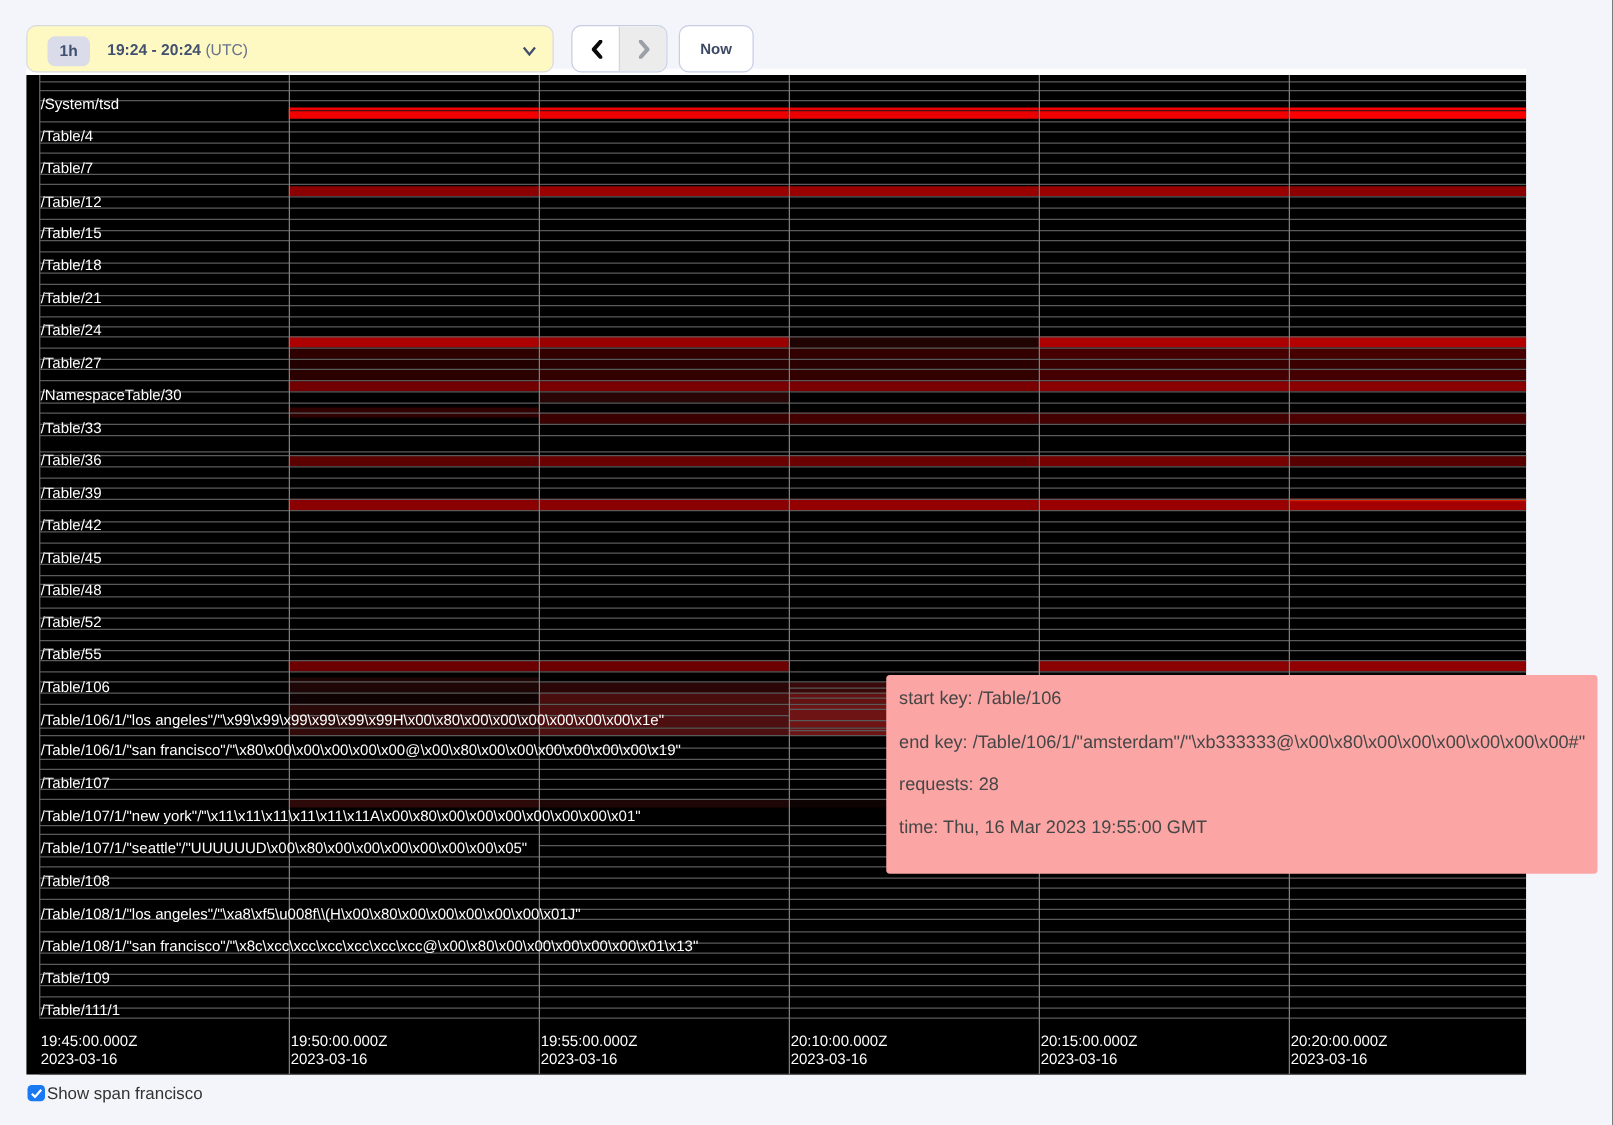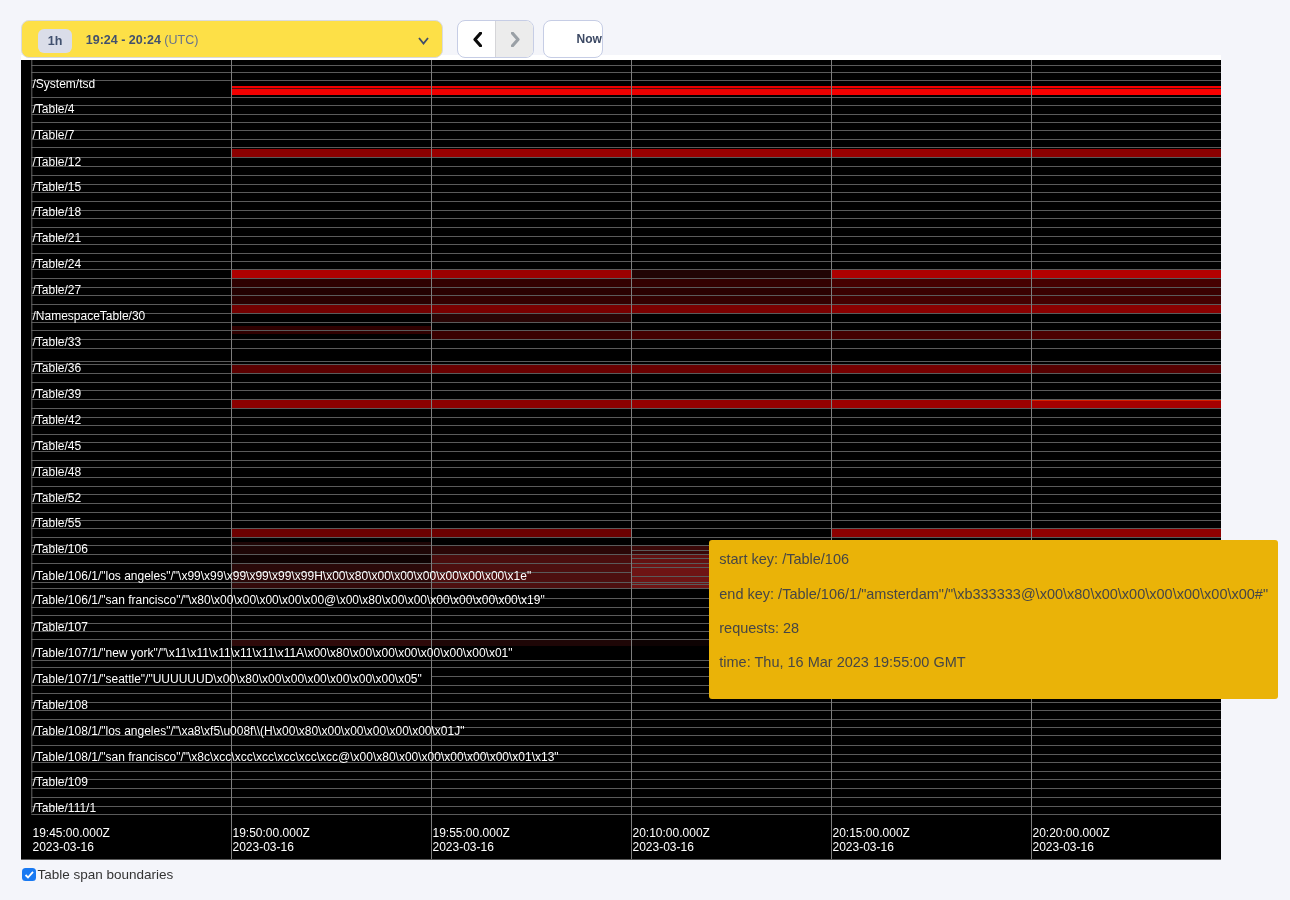--- a/index.html
+++ b/index.html
@@ -222,7 +222,7 @@
 <text x="1011.5" y="791.0" font-size="12" fill="#fff">2023-03-16</text>
 </svg>
 
-<div class="abs" style="left:21.4px;top:19.5px;width:422px;height:38px;background:#fde047;border:1px solid #d9dade;border-radius:8px">
+<div class="abs" style="left:21.4px;top:19.5px;width:422px;height:38px;background:#fef9c3;border:1px solid #d9dade;border-radius:8px">
   <div class="abs" style="left:15.6px;top:8px;width:34px;height:24px;background:#dadde9;border-radius:6px;text-align:center;line-height:24px;font-size:12.5px;font-weight:bold;color:#41506e">1h</div>
   <div class="abs" style="left:63.4px;top:0;height:20px;line-height:38px;font-size:12.5px;color:#41506e;white-space:nowrap"><b>19:24 - 20:24</b> <span style="color:#66718c">(UTC)</span></div>
   <svg class="abs" style="left:396px;top:16px" width="11" height="8" viewBox="0 0 11 8">

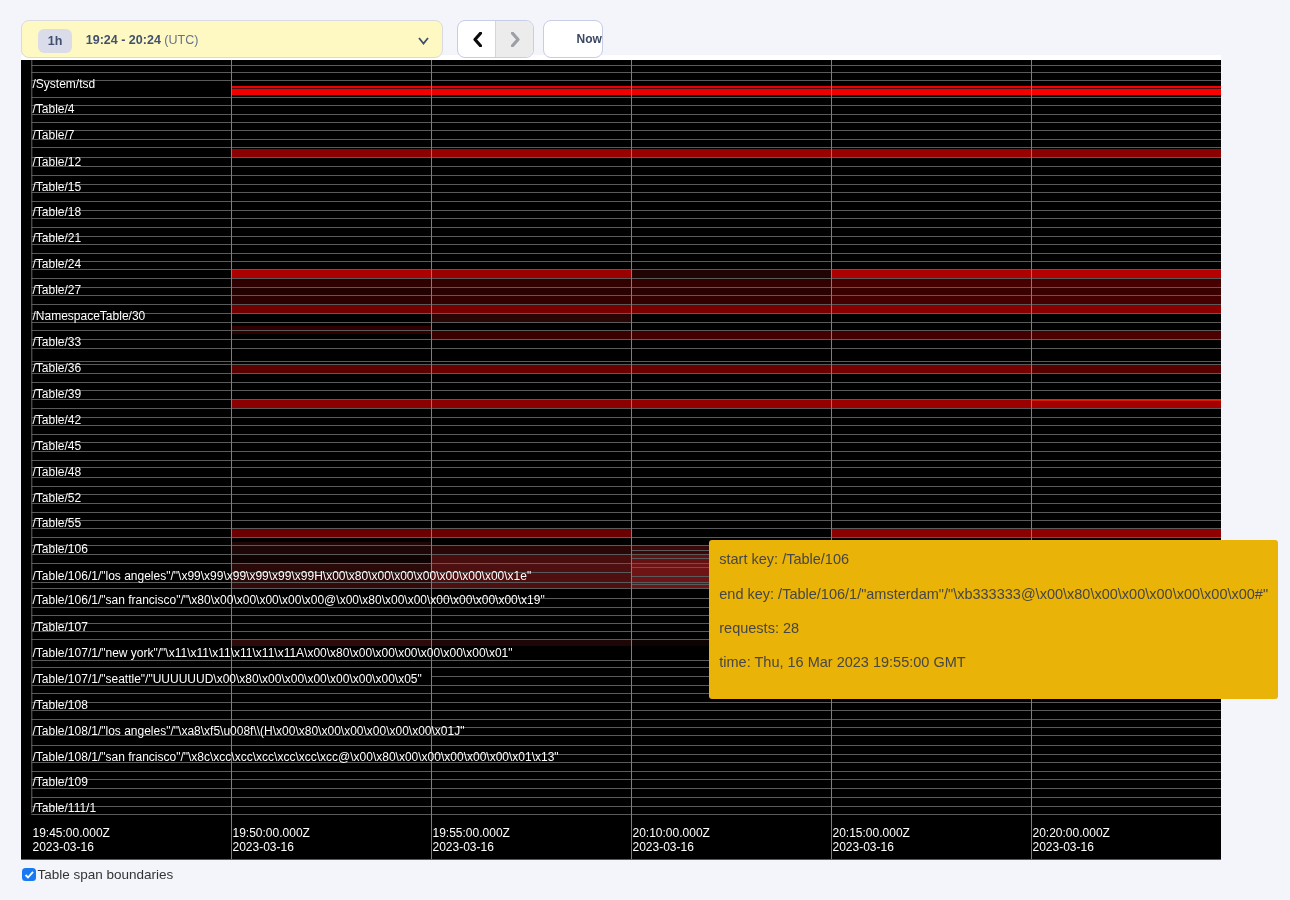--- a/index.html
+++ b/index.html
@@ -241,7 +241,7 @@
       </svg>
   </div>
 </div>
-<div class="abs" style="left:542.9px;top:19.5px;width:60px;height:38.5px;background:#fff;border:1px solid #c6cde5;border-radius:8px;text-align:right;line-height:37px;font-size:12px;font-weight:bold;color:#3c4964">Now</div>
+<div class="abs" style="left:542.9px;top:19.5px;width:60px;height:38.5px;background:#fff;border:1px solid #c6cde5;border-radius:8px;text-align:center;line-height:37px;font-size:12px;font-weight:bold;color:#3c4964">Now</div>
 
 <div class="abs" style="left:708.6px;top:540.3px;width:569.5px;height:159px;background:#eab308;border-radius:3px;font-size:14.5px;color:#464646">
   <div class="abs" style="left:10.7px;top:2px;line-height:34.2px;white-space:nowrap">start key: /Table/106<br>end key: /Table/106/1/"amsterdam"/"\xb333333@\x00\x80\x00\x00\x00\x00\x00\x00#"<br>requests: 28<br>time: Thu, 16 Mar 2023 19:55:00 GMT</div>

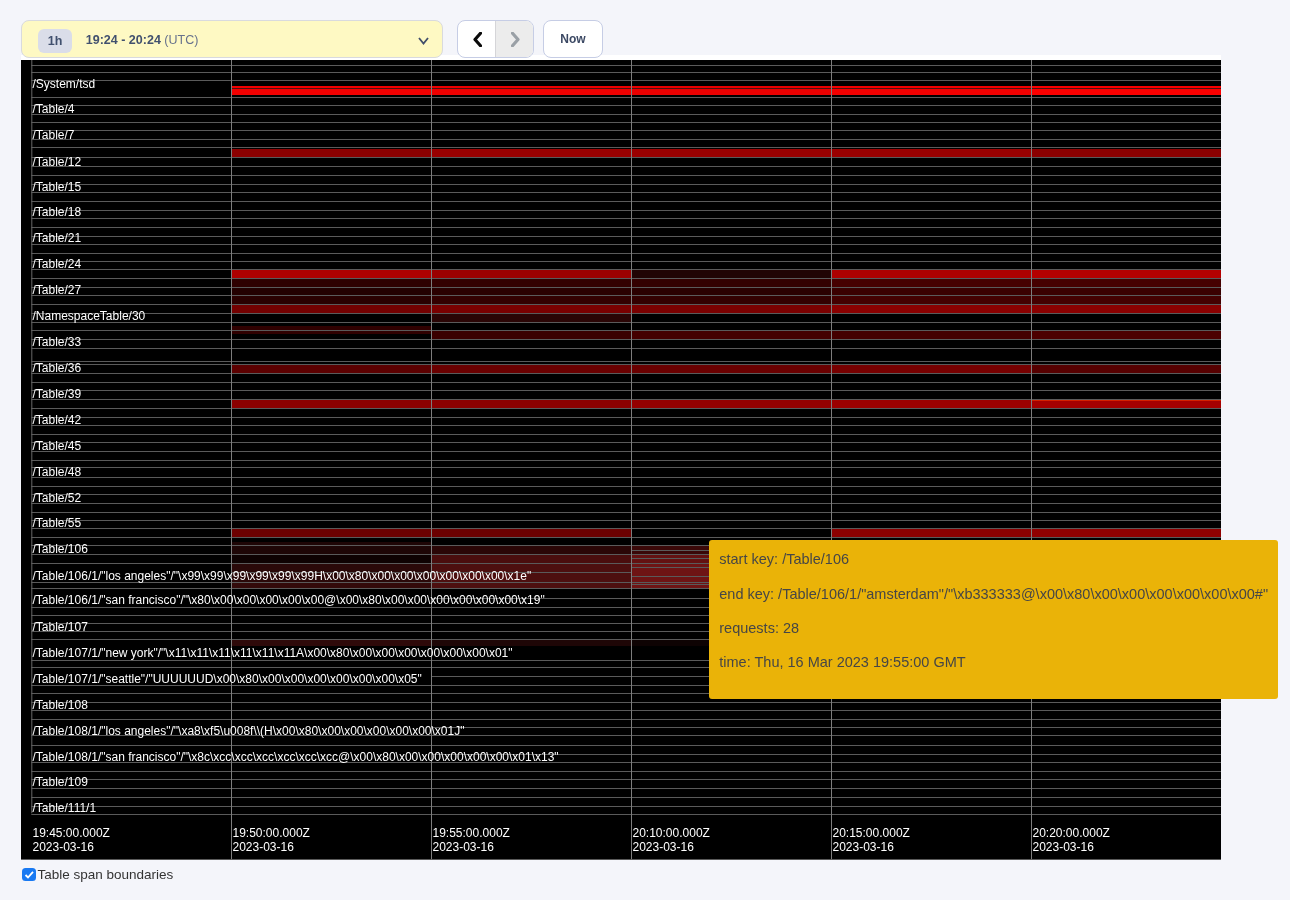--- a/index.html
+++ b/index.html
@@ -243,7 +243,7 @@
 </div>
 <div class="abs" style="left:542.9px;top:19.5px;width:60px;height:38.5px;background:#fff;border:1px solid #c6cde5;border-radius:8px;text-align:center;line-height:37px;font-size:12px;font-weight:bold;color:#3c4964">Now</div>
 
-<div class="abs" style="left:708.6px;top:540.3px;width:569.5px;height:159px;background:#eab308;border-radius:3px;font-size:14.5px;color:#464646">
+<div class="abs" style="left:708.6px;top:540.3px;width:569.5px;height:159px;background:#fca5a5;border-radius:3px;font-size:14.5px;color:#464646">
   <div class="abs" style="left:10.7px;top:2px;line-height:34.2px;white-space:nowrap">start key: /Table/106<br>end key: /Table/106/1/"amsterdam"/"\xb333333@\x00\x80\x00\x00\x00\x00\x00\x00#"<br>requests: 28<br>time: Thu, 16 Mar 2023 19:55:00 GMT</div>
 </div>
 

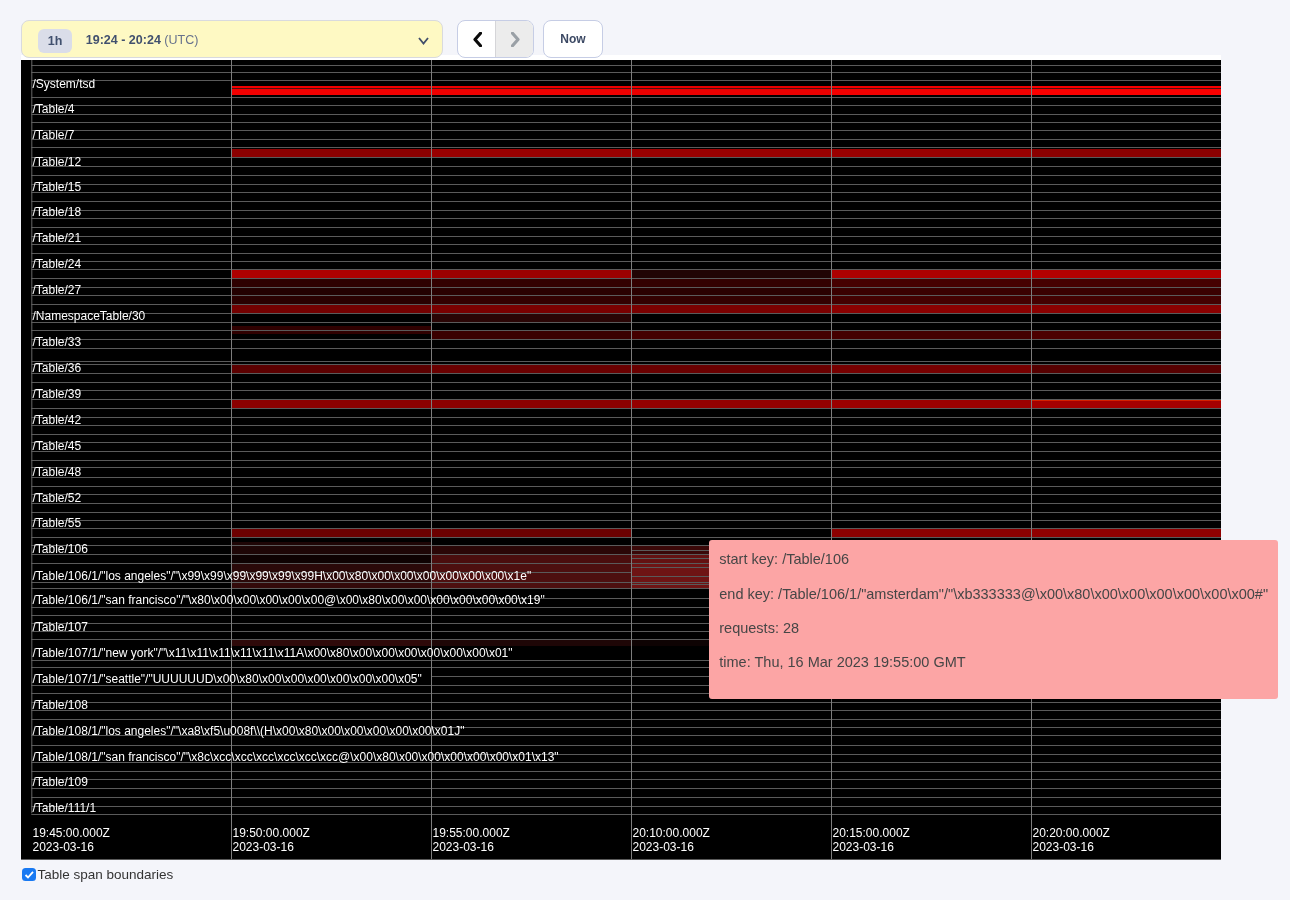--- a/index.html
+++ b/index.html
@@ -252,5 +252,5 @@
       <path d="M1.5 5 L4 7.5 L9 1.8" fill="none" stroke="#fff" stroke-width="1.8"></path>
     </svg>
 </div>
-<div class="abs" style="left:37.5px;top:866.5px;font-size:13.5px;color:#333">Table span boundaries</div>
+<div class="abs" style="left:37.5px;top:866.5px;font-size:13.5px;color:#333">Show span francisco</div>
 </body></html>

